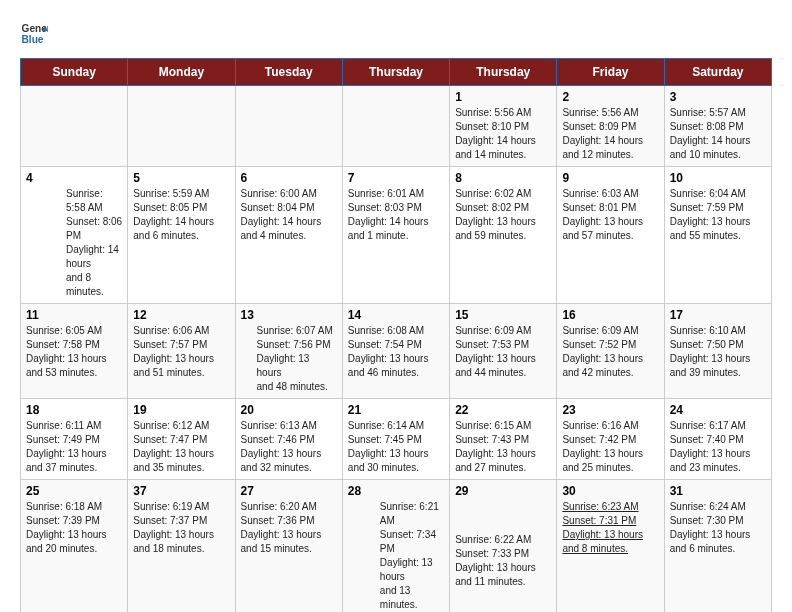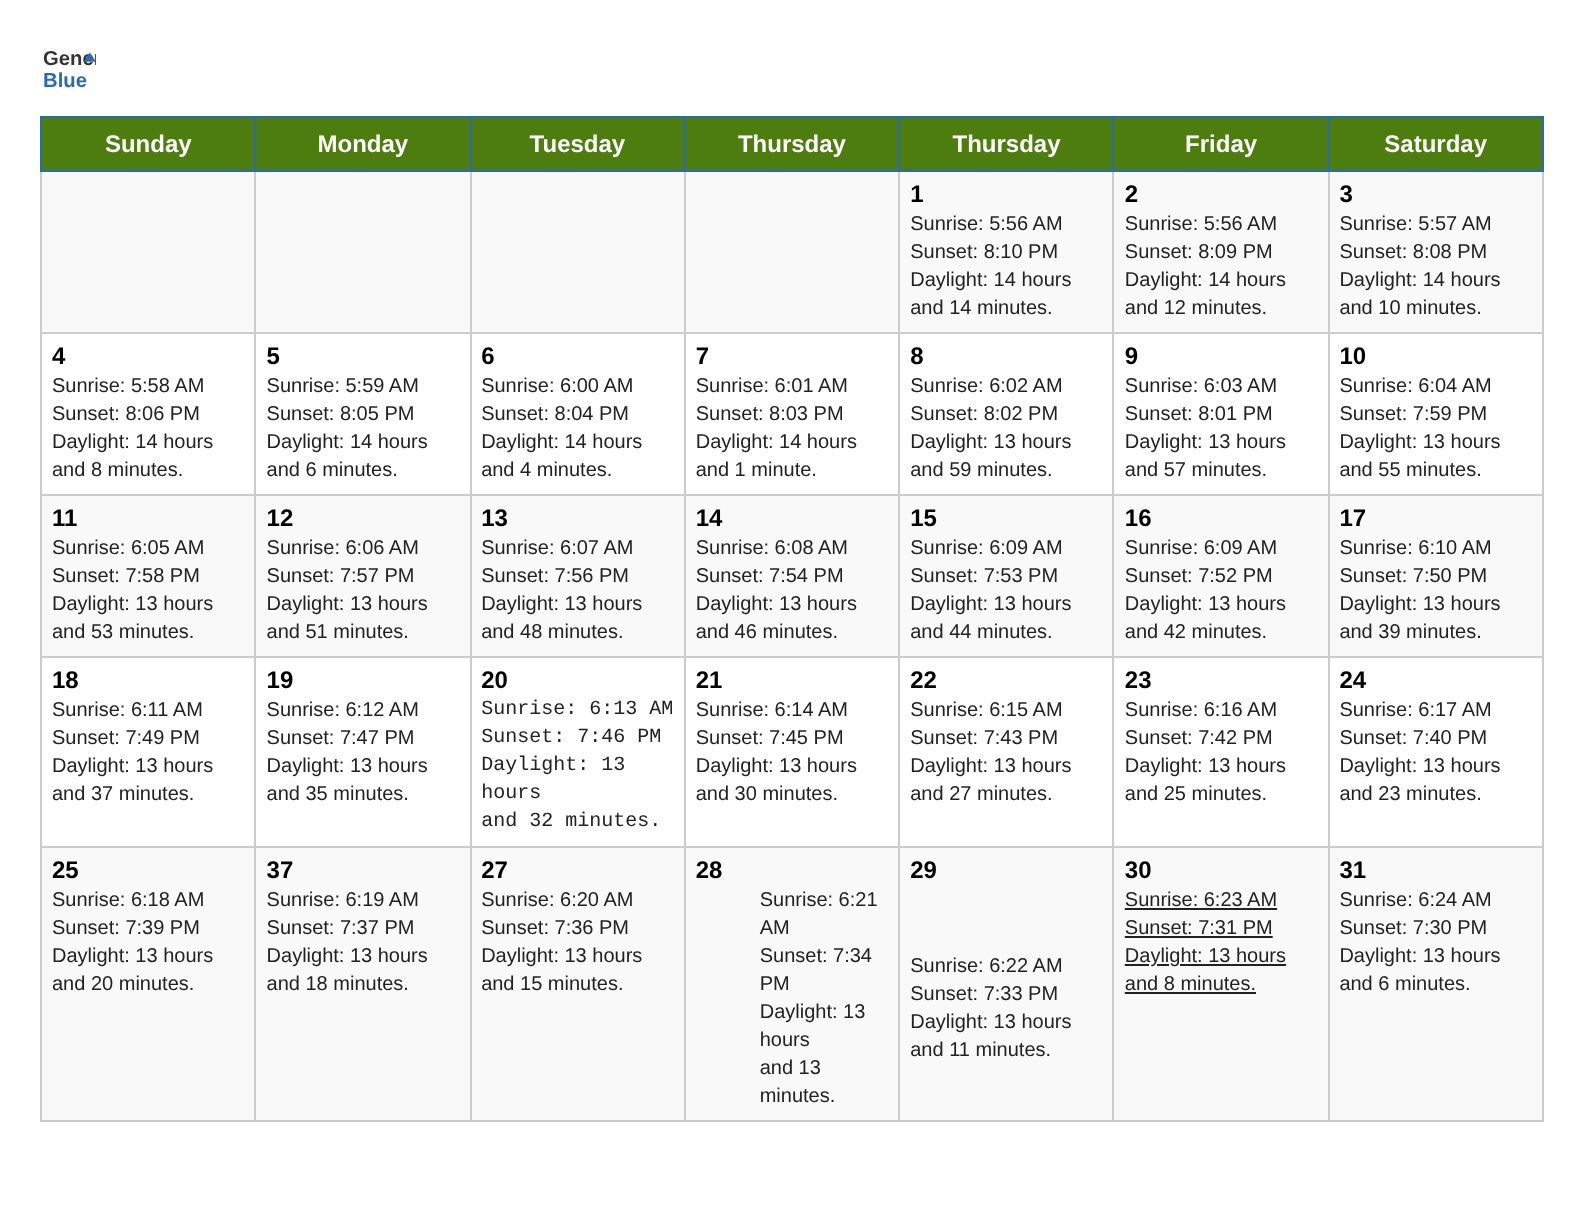--- a/index.html
+++ b/index.html
@@ -44,7 +44,7 @@
       font-size: 11px;
     }
     thead tr th {
-      background-color: #4d7c0f;
+      background-color: #7f1d1d;
       color: #fff;
       text-align: center;
       padding: 6px 4px;

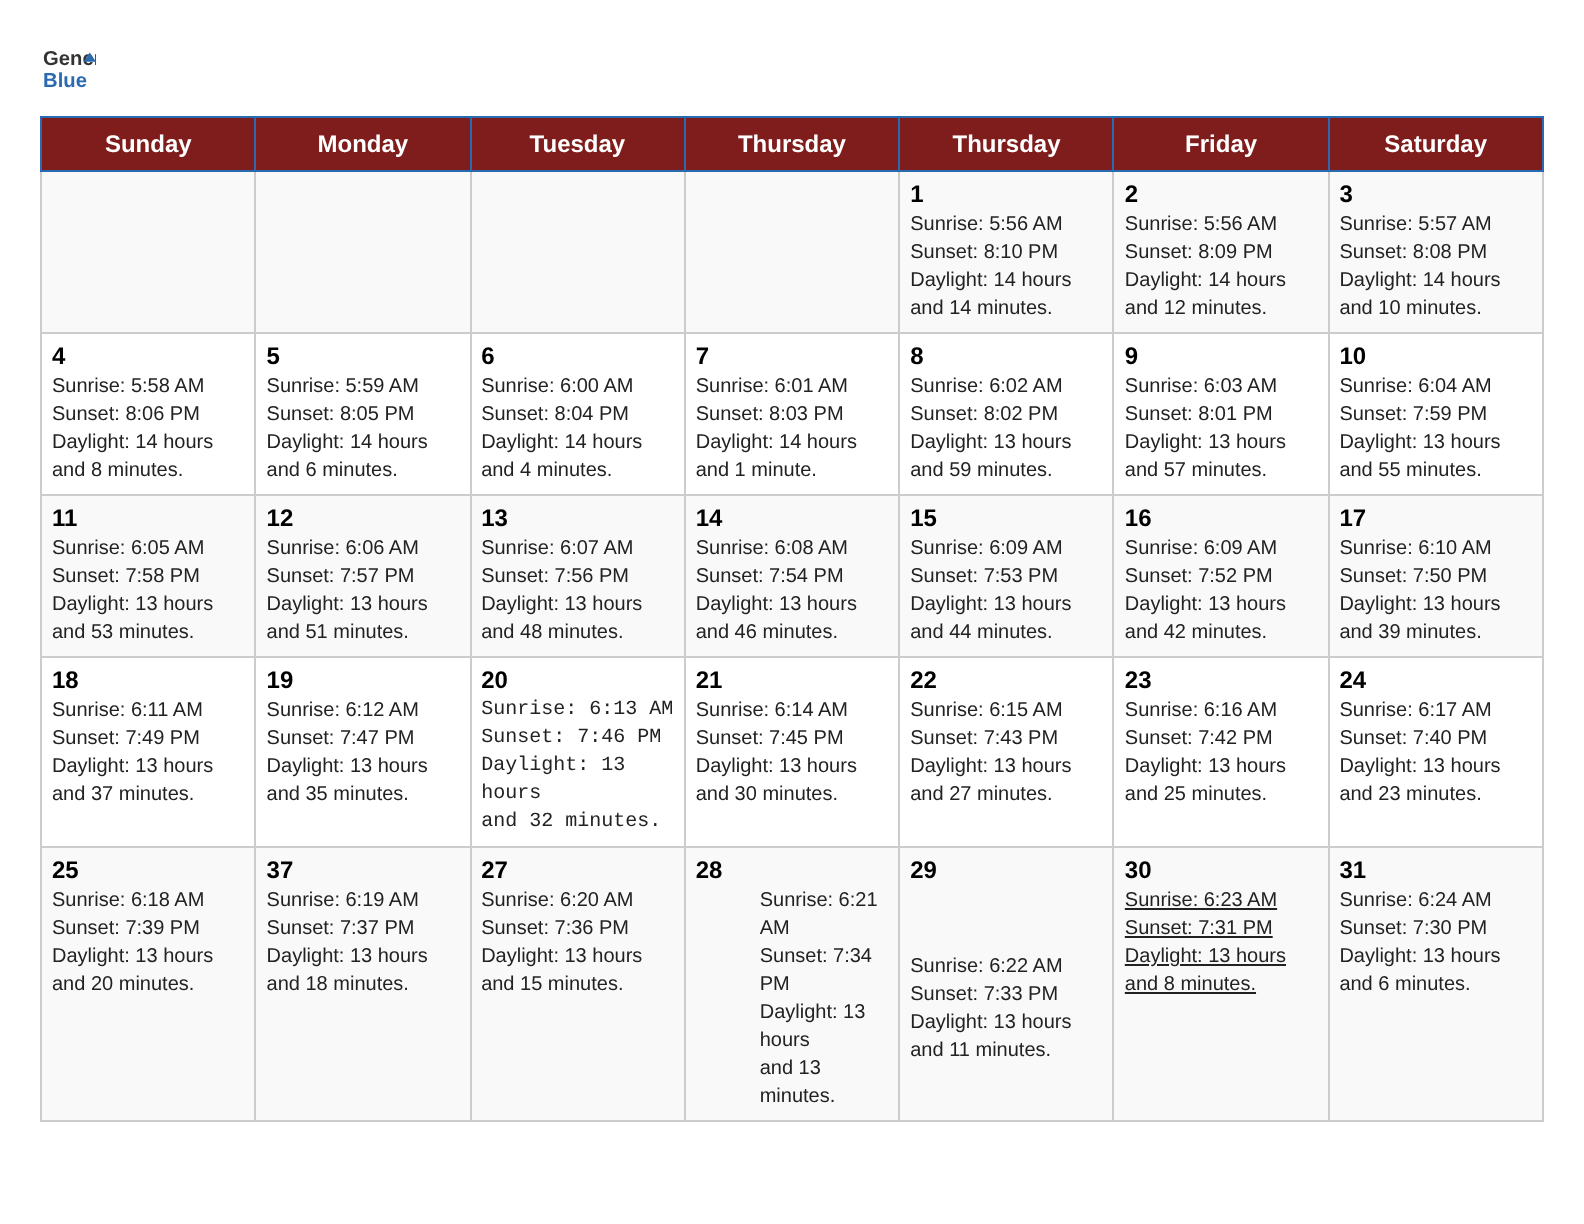--- a/index.html
+++ b/index.html
@@ -145,7 +145,7 @@
       <tr>
         <td>
           <span class="day-num">4</span>
-          <div class="day-info" style="white-space: pre-line;">Sunrise: 5:58 AM
+          <div class="day-info" style="white-space: pre-line; margin-left: 40px;">Sunrise: 5:58 AM
 Sunset: 8:06 PM
 Daylight: 14 hours
 and 8 minutes.</div>

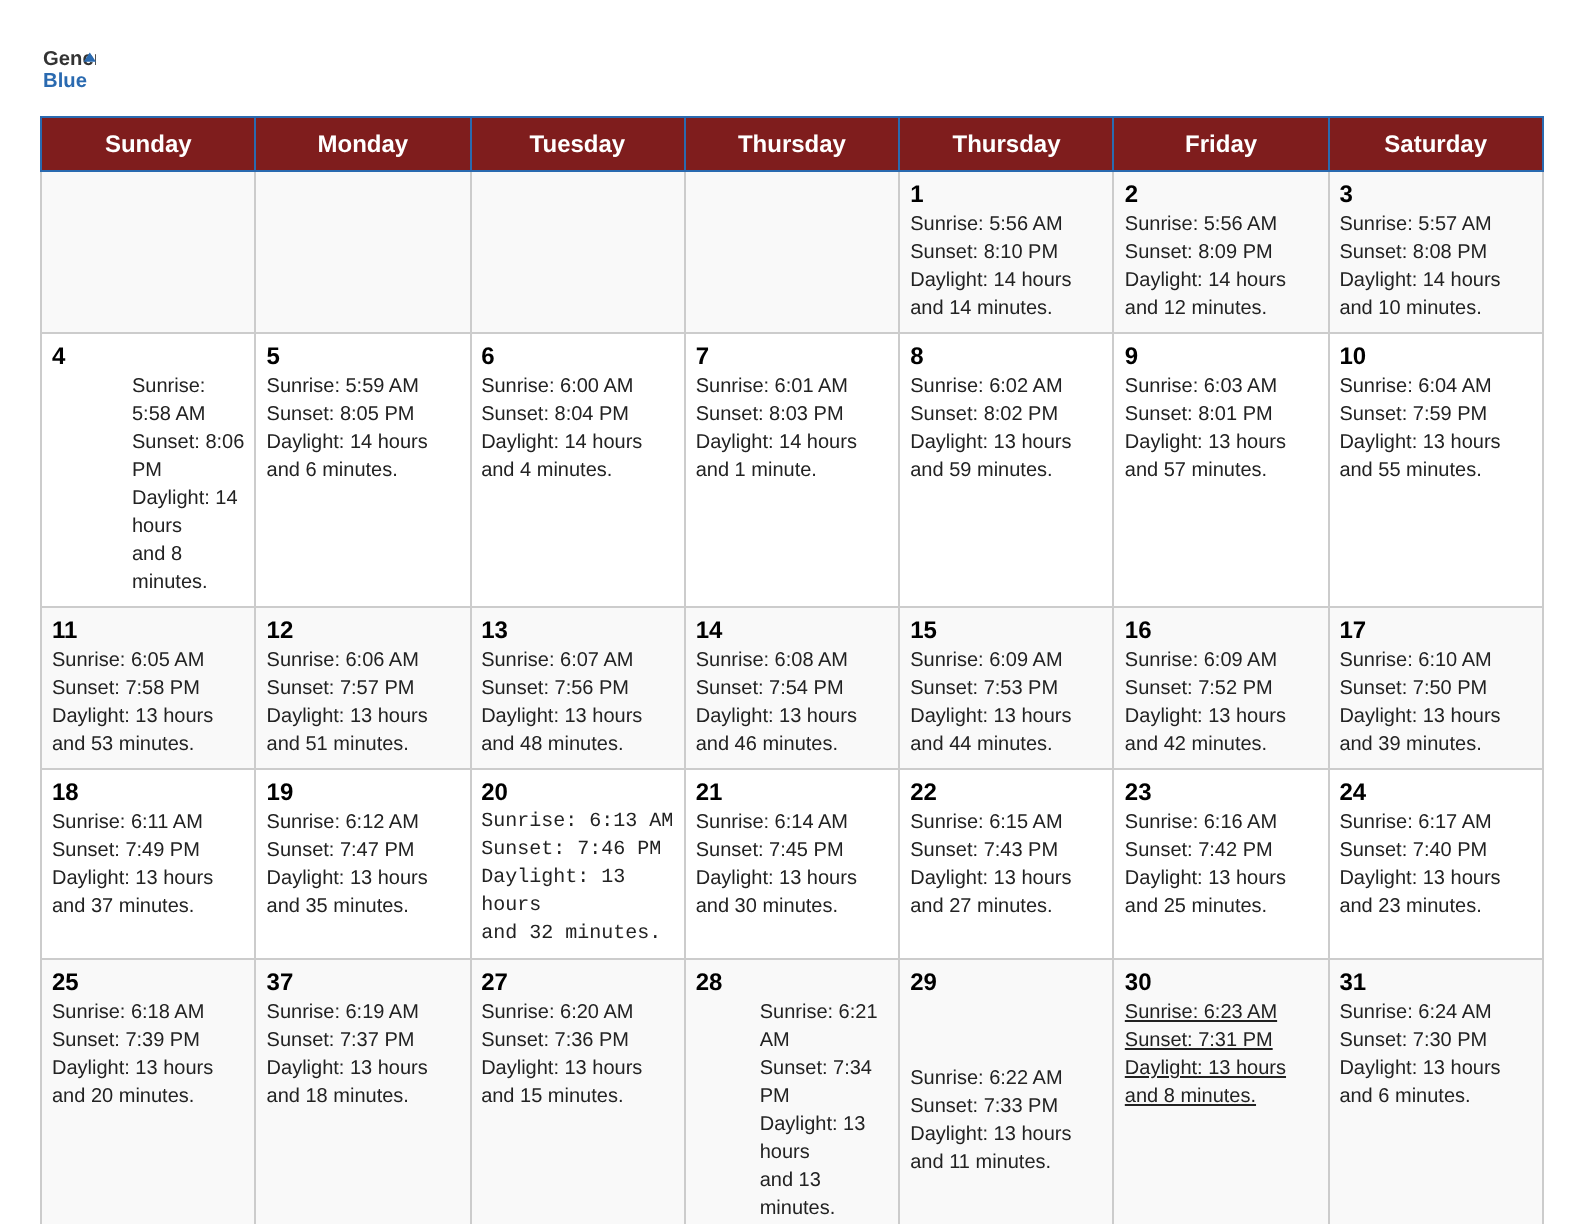--- a/index.html
+++ b/index.html
@@ -210,7 +210,7 @@
         </td>
         <td>
           <span class="day-num">13</span>
-          <div class="day-info" style="white-space: pre-line;">Sunrise: 6:07 AM
+          <div class="day-info" style="white-space: pre-line; margin-left: 16px;">Sunrise: 6:07 AM
 Sunset: 7:56 PM
 Daylight: 13 hours
 and 48 minutes.</div>

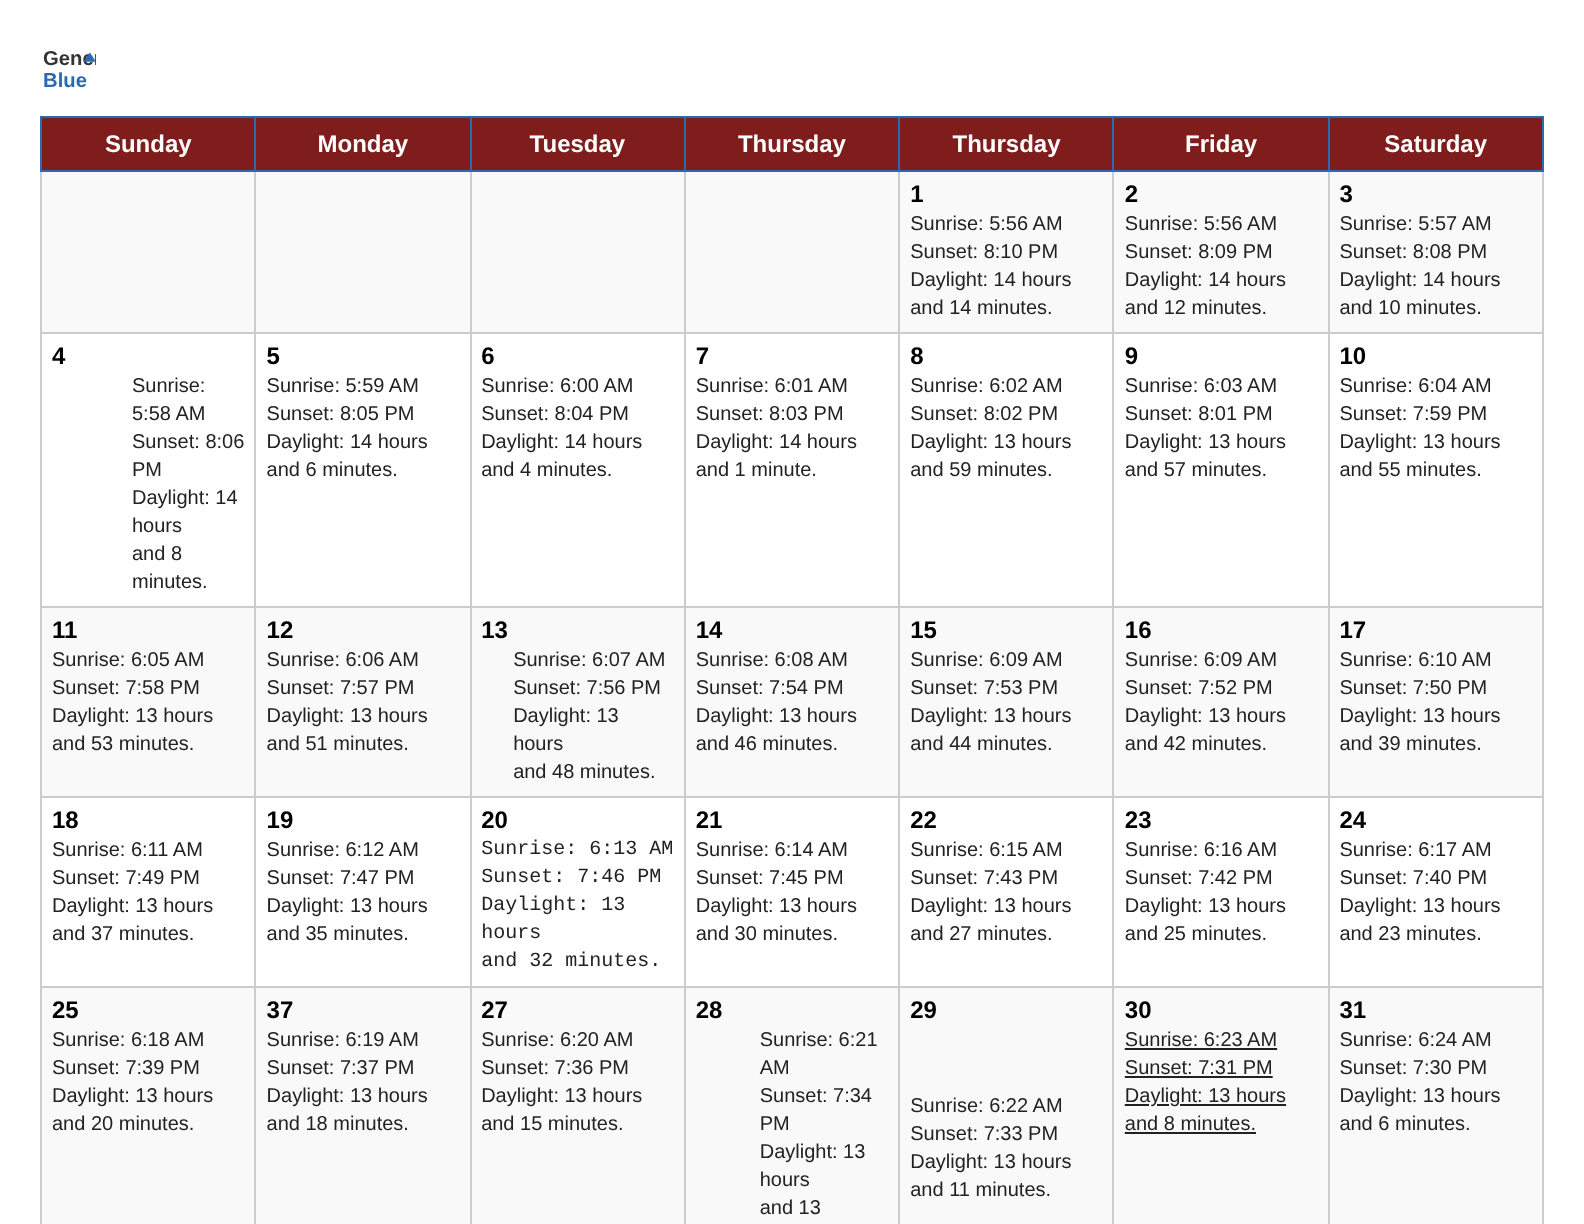--- a/index.html
+++ b/index.html
@@ -261,7 +261,7 @@
         </td>
         <td>
           <span class="day-num">20</span>
-          <div class="day-info" style="white-space: pre-line; font-family: Liberation Mono, monospace;">Sunrise: 6:13 AM
+          <div class="day-info" style="white-space: pre-line;">Sunrise: 6:13 AM
 Sunset: 7:46 PM
 Daylight: 13 hours
 and 32 minutes.</div>

